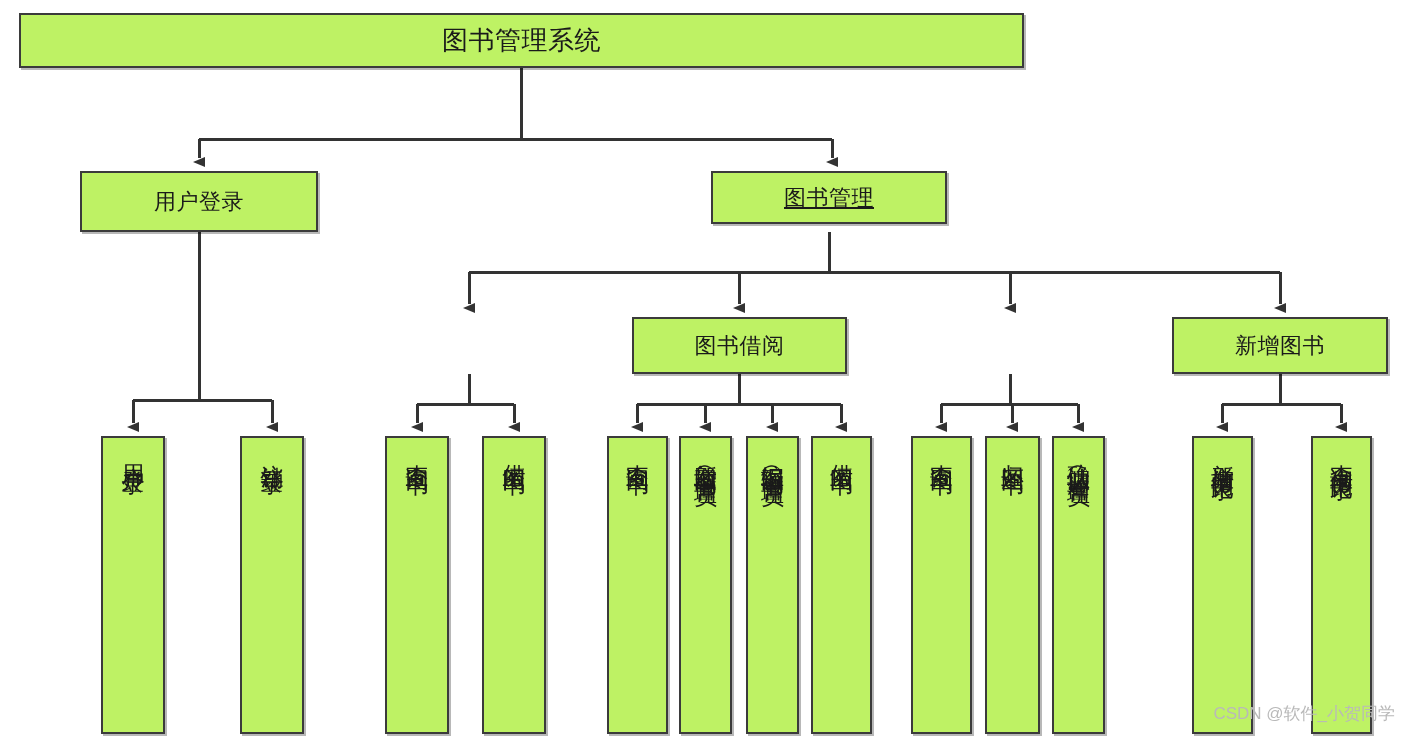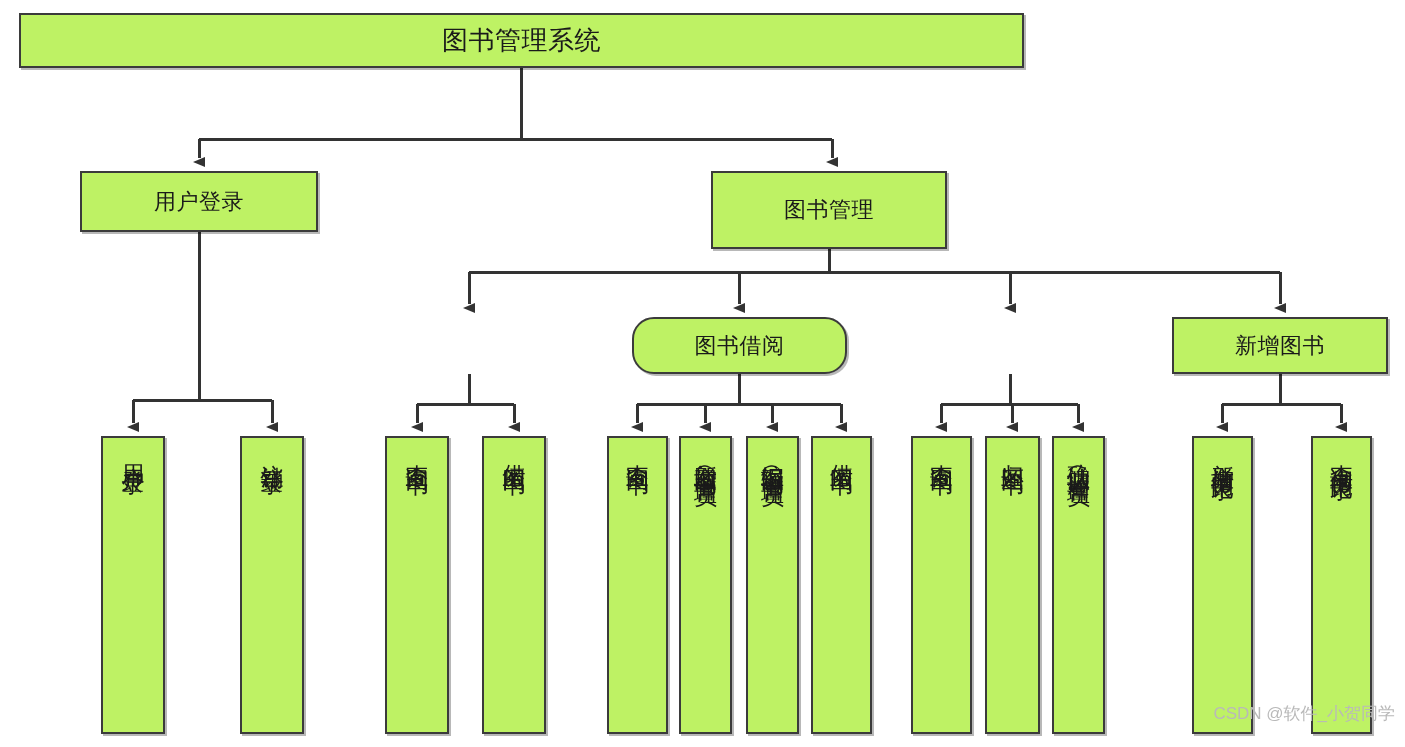--- a/index.html
+++ b/index.html
@@ -129,7 +129,7 @@
   <div class="node horizontal lvl1" style="left:80px; top:171px; width:238px; height:61px;">
     <span class="node-label">用户登录</span>
   </div>
-  <div class="node horizontal lvl1" style="left:711px; top:171px; width:236px; height:78px;">
+  <div class="node horizontal lvl1" style="left:711px; top:171px; width:236px; height:53px;text-decoration:underline;">
     <span class="node-label">图书管理</span>
   </div>
 

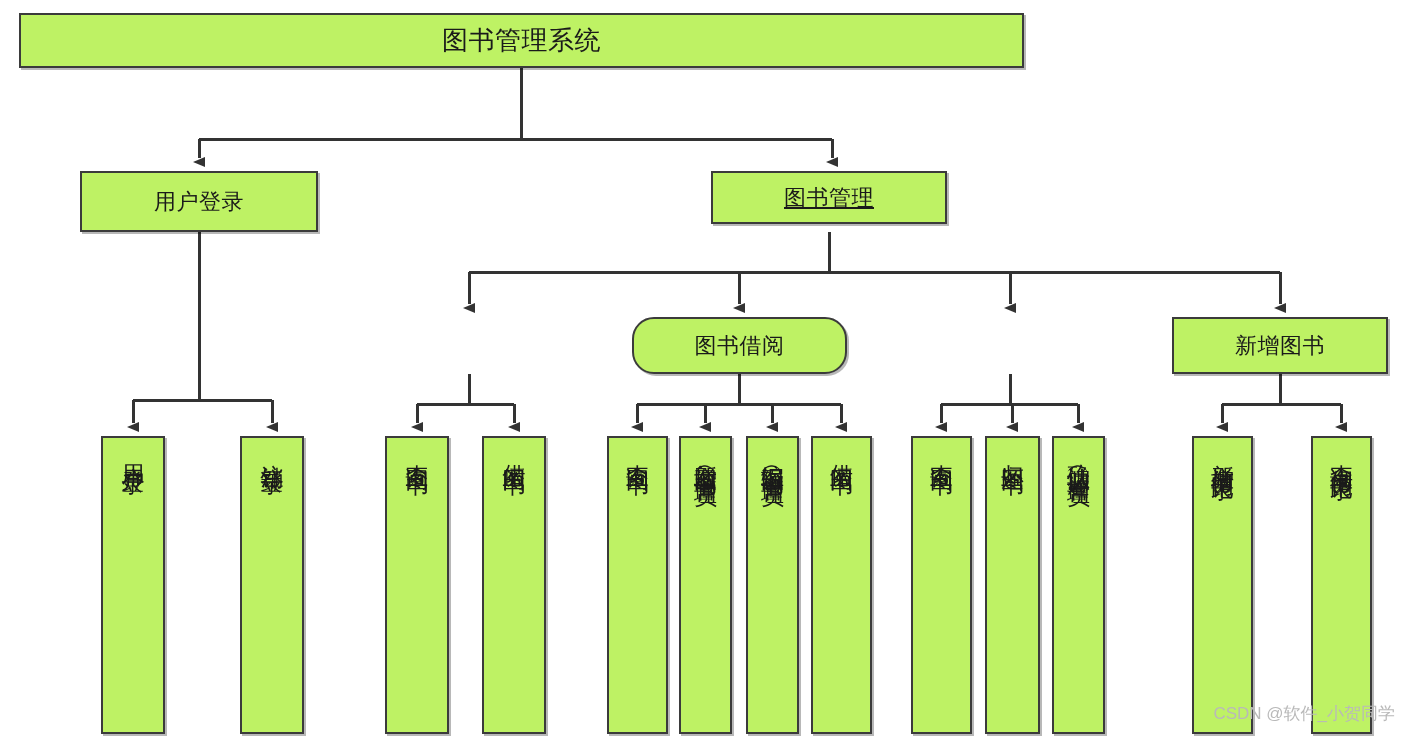--- a/index.html
+++ b/index.html
@@ -133,7 +133,7 @@
     <span class="node-label">图书管理</span>
   </div>
 
-  <div class="node horizontal lvl2" style="left:632px; top:317px; width:215px; height:57px;border-radius:22px;">
+  <div class="node horizontal lvl2" style="left:632px; top:317px; width:215px; height:57px;">
     <span class="node-label">图书借阅</span>
   </div>
   <div class="node horizontal lvl2" style="left:1172px; top:317px; width:216px; height:57px;">

